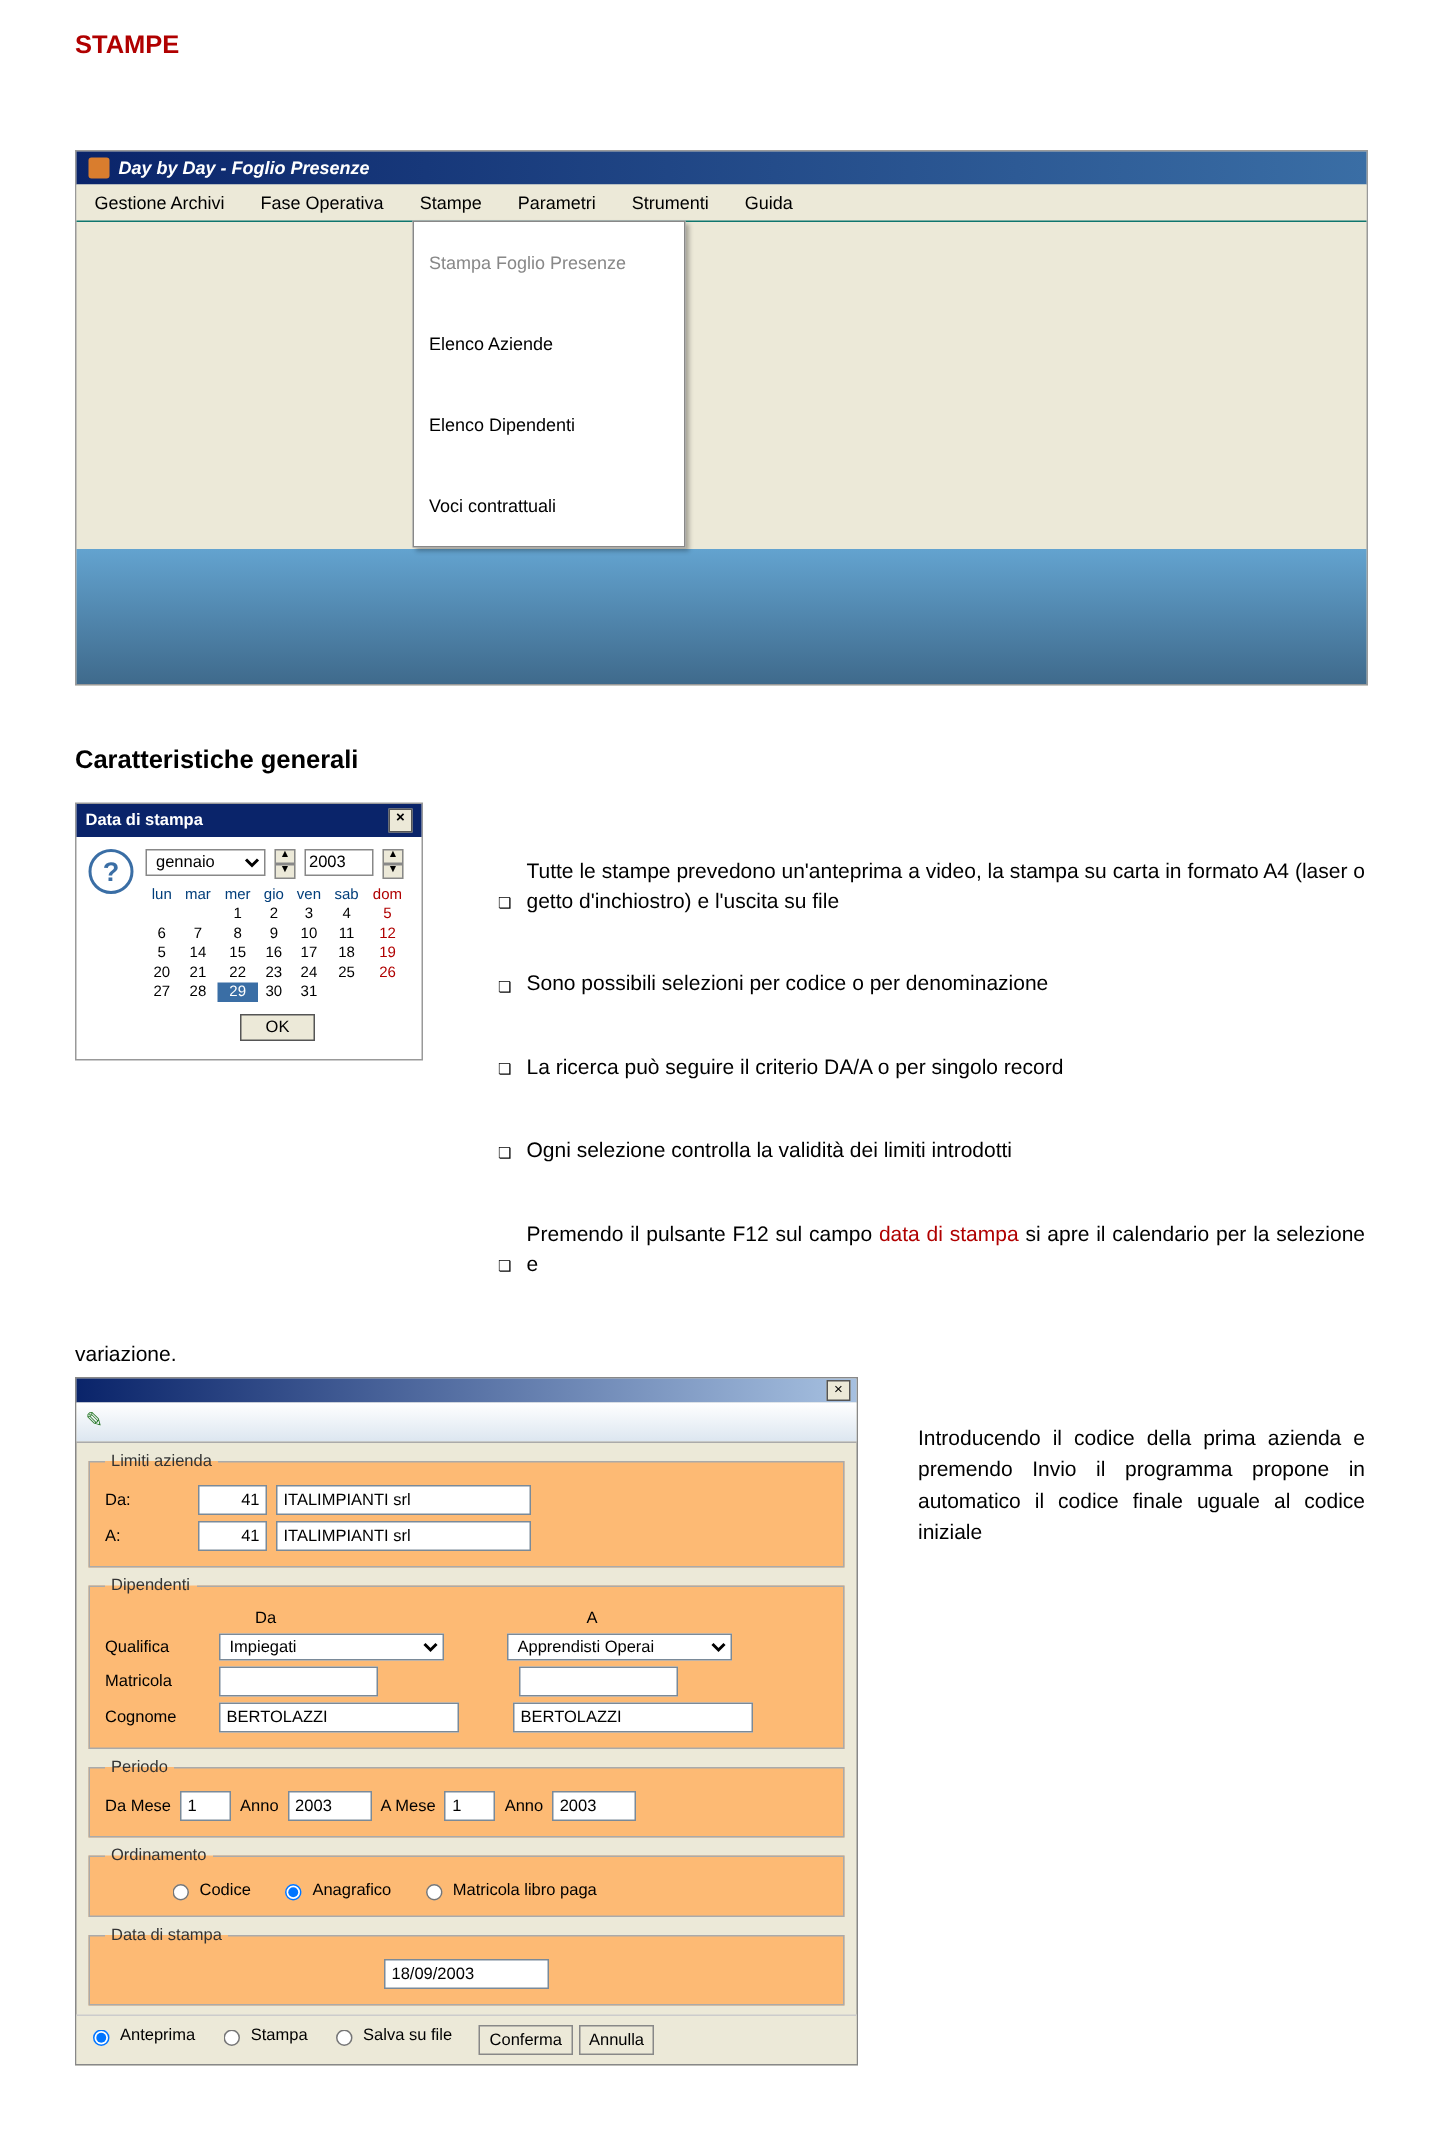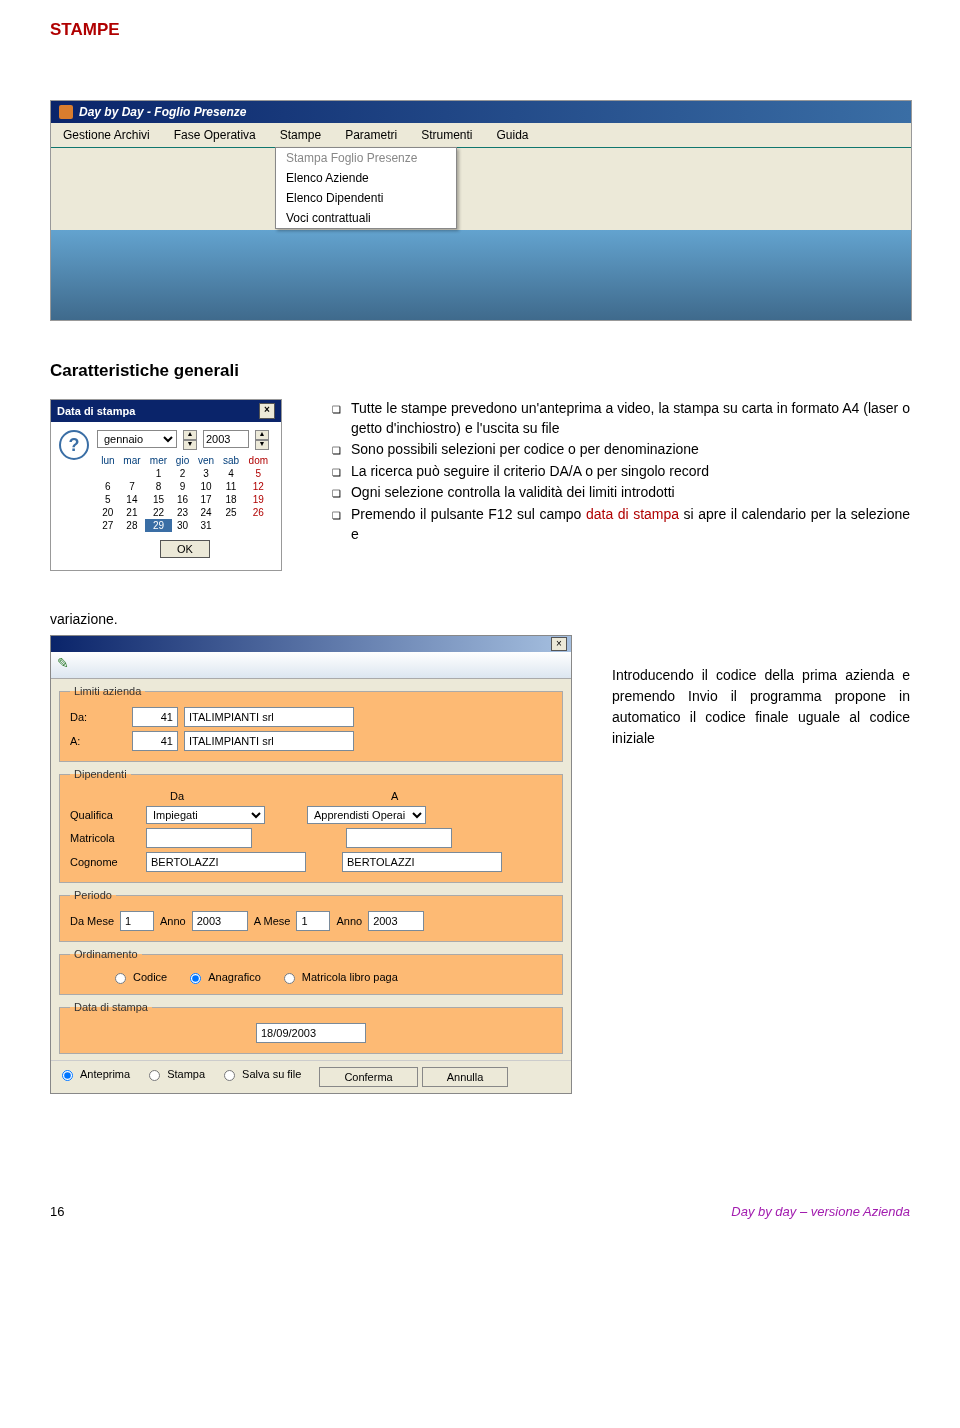--- a/index.html
+++ b/index.html
@@ -64,7 +64,7 @@
     font-size: 12px;
   }
   .dropdown .ditem {
-    padding: 3px 10px;
+    padding: 20px 10px;
   }
   .dropdown .disabled { color: #888; }
   .win-body {

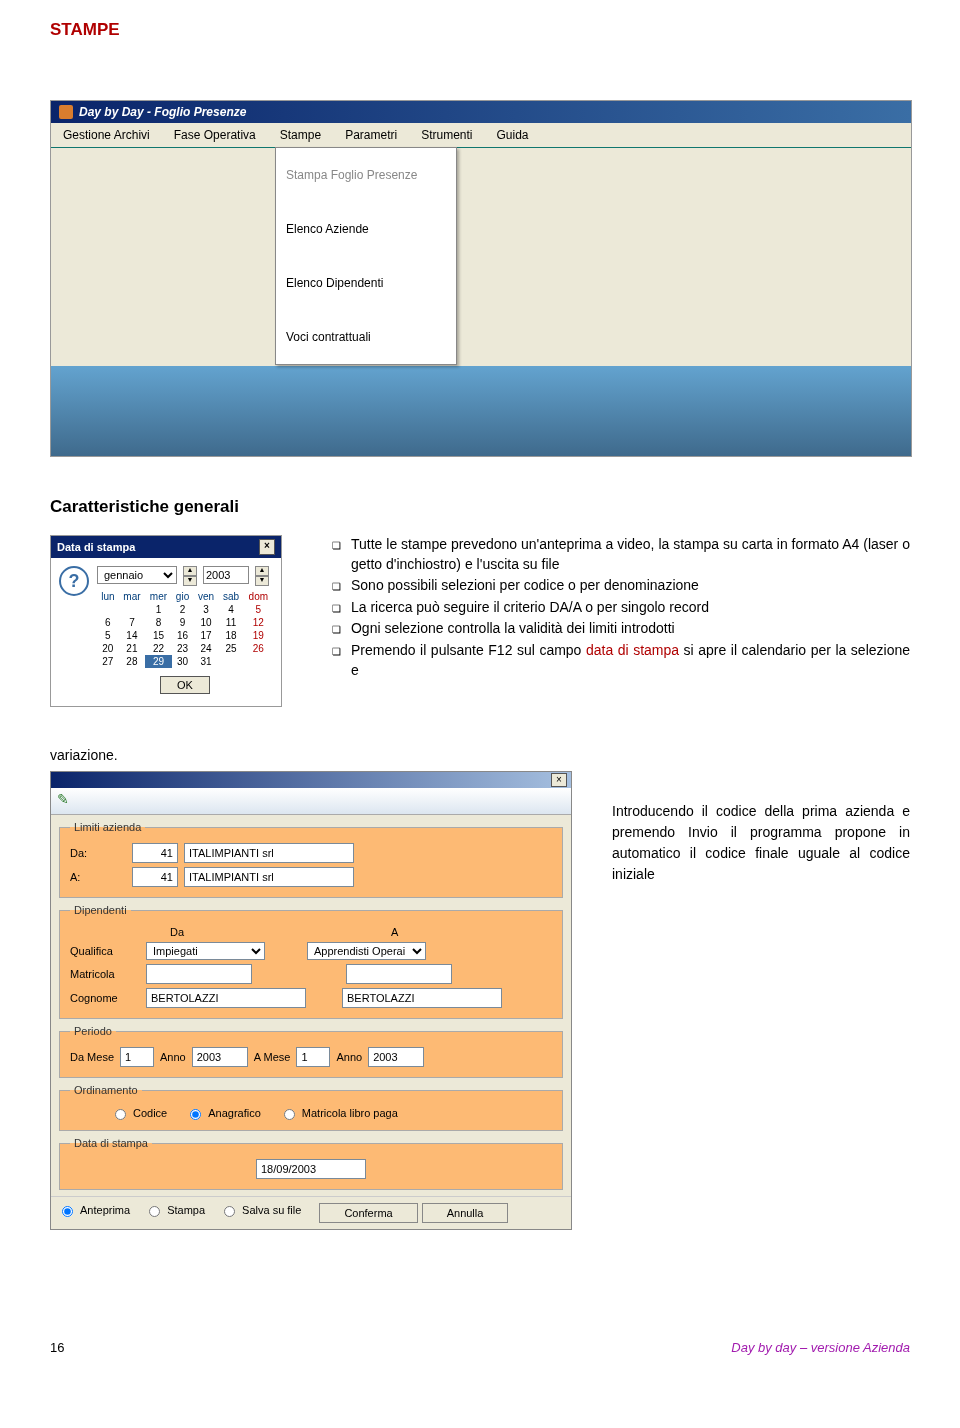--- a/index.html
+++ b/index.html
@@ -135,7 +135,7 @@
     line-height: 1.4;
   }
   .bullets ul { list-style: none; padding:0; margin:0 0 0 20px;}
-  .bullets li { display:flex; align-items:flex-start; margin-bottom:2px; text-align:justify;}
+  .bullets li { display:flex; align-items:flex-end; margin-bottom:2px; text-align:justify;margin-top:36px;}
   .bullets li::before {
     content: "❏"; font-size: 10px; margin-right: 10px; margin-top:4px;
   }

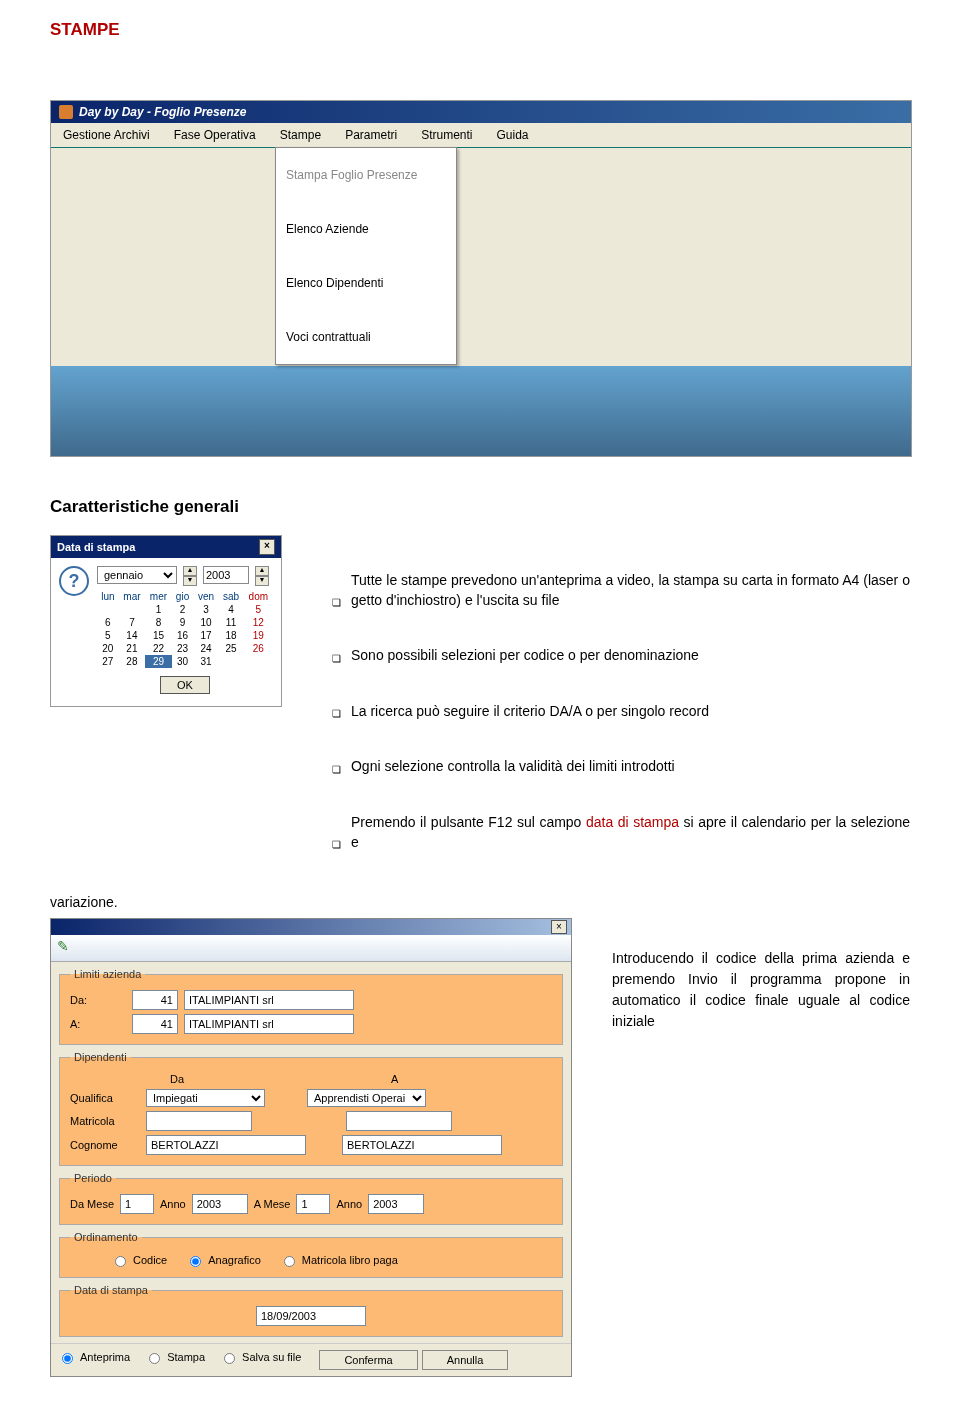--- a/index.html
+++ b/index.html
@@ -195,7 +195,7 @@
     font-size: 11px;
     height: 18px;
     padding: 1px 2px;
-    width: 119px;
+    width: 150px;
   }
   .dip-row { display:flex; margin:4px 0 2px 0;}
   .dip-row .col { flex:1; text-align:left; padding-left:100px;}

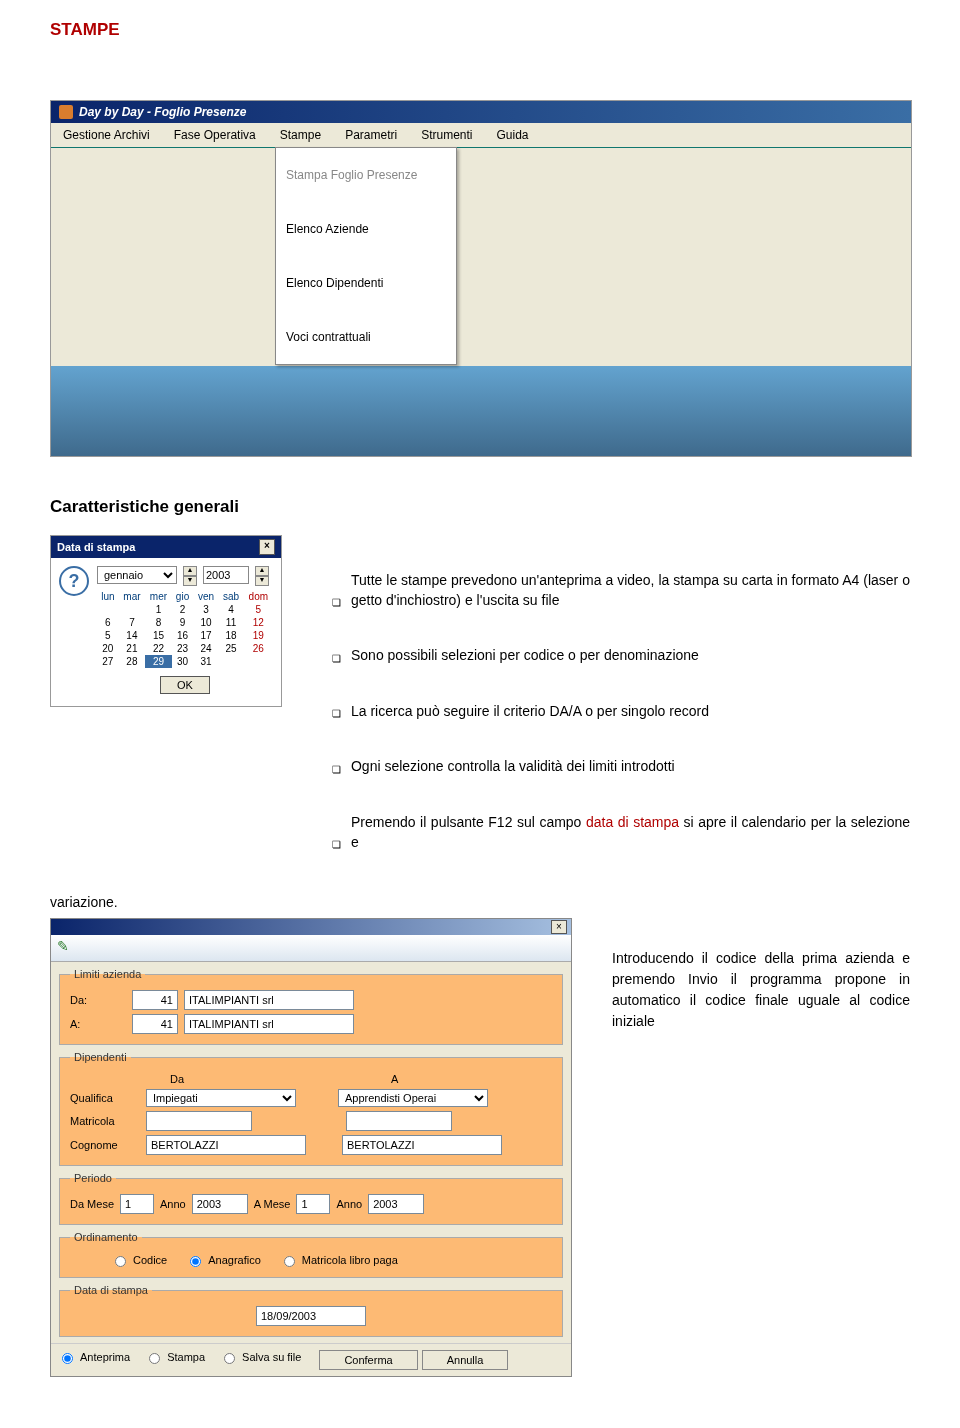--- a/index.html
+++ b/index.html
@@ -210,7 +210,7 @@
   .btn-row label { display:flex; align-items:center; gap:4px; margin-right:14px;}
   .fbtn {
     border:1px solid #888; background:#ece9d8;
-    padding: 3px 24px; font-size:11px; margin-left:4px;
+    padding: 3px 6px; font-size:11px; margin-left:4px;
   }
   .side-text {
     flex:1;

